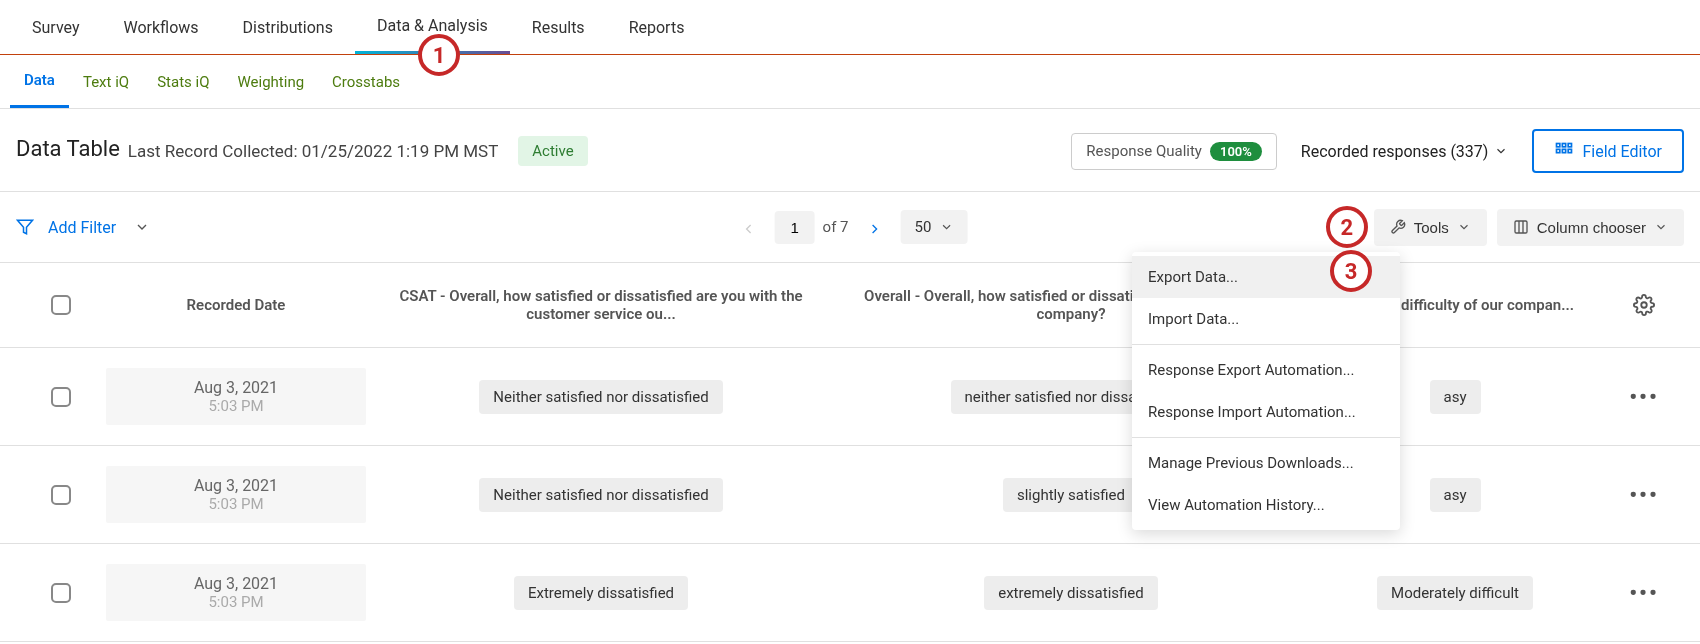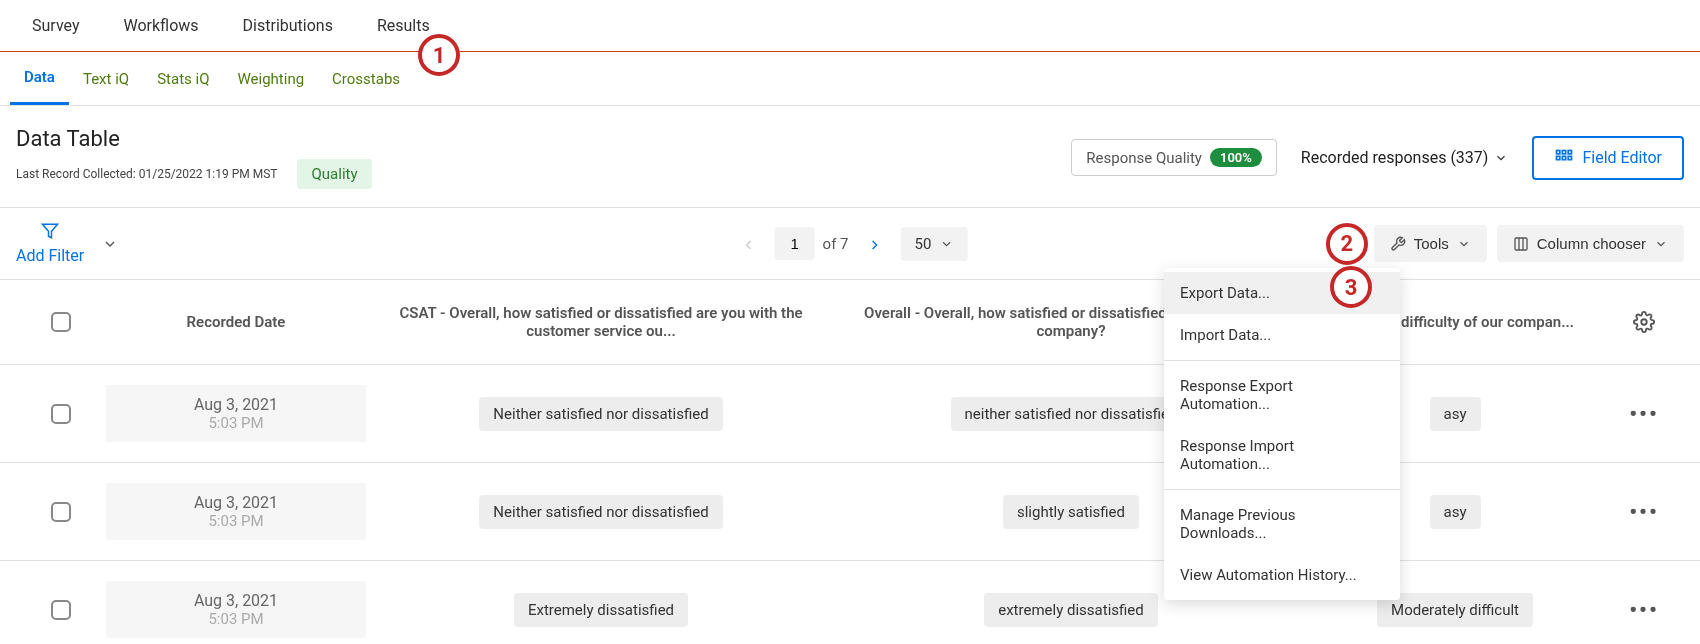--- a/index.html
+++ b/index.html
@@ -72,6 +72,7 @@
   <div class="top-nav-item">Survey</div>
   <div class="top-nav-item">Workflows</div>
   <div class="top-nav-item">Distributions</div>
+  <div class="top-nav-item active">Data &amp; Analysis</div>
   <div class="top-nav-item">Results</div>
   <div class="callout" style="top:34px; left:418px;">1</div>
 </div>

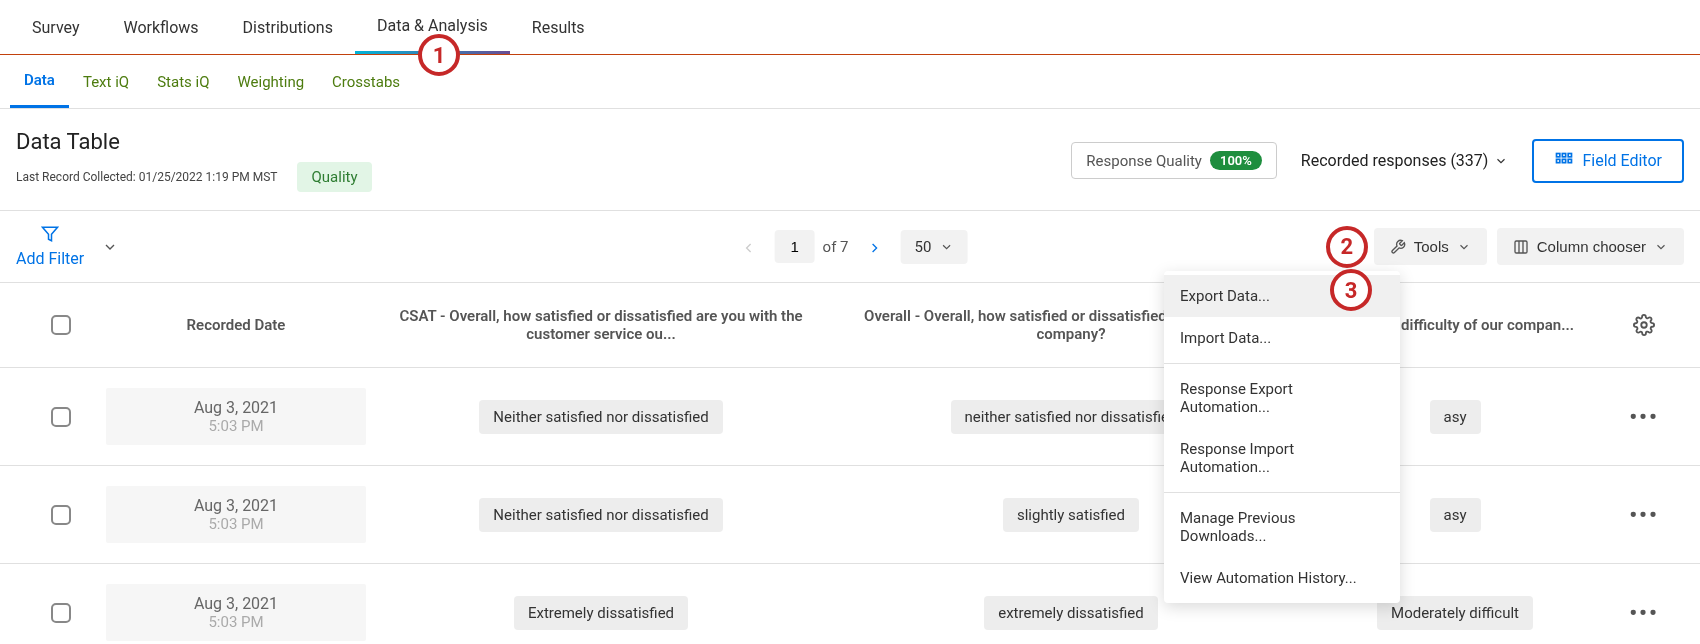--- a/index.html
+++ b/index.html
@@ -74,6 +74,7 @@
   <div class="top-nav-item">Distributions</div>
   <div class="top-nav-item active">Data &amp; Analysis</div>
   <div class="top-nav-item">Results</div>
+  <div class="top-nav-item">Reports</div>
   <div class="callout" style="top:34px; left:418px;">1</div>
 </div>
 

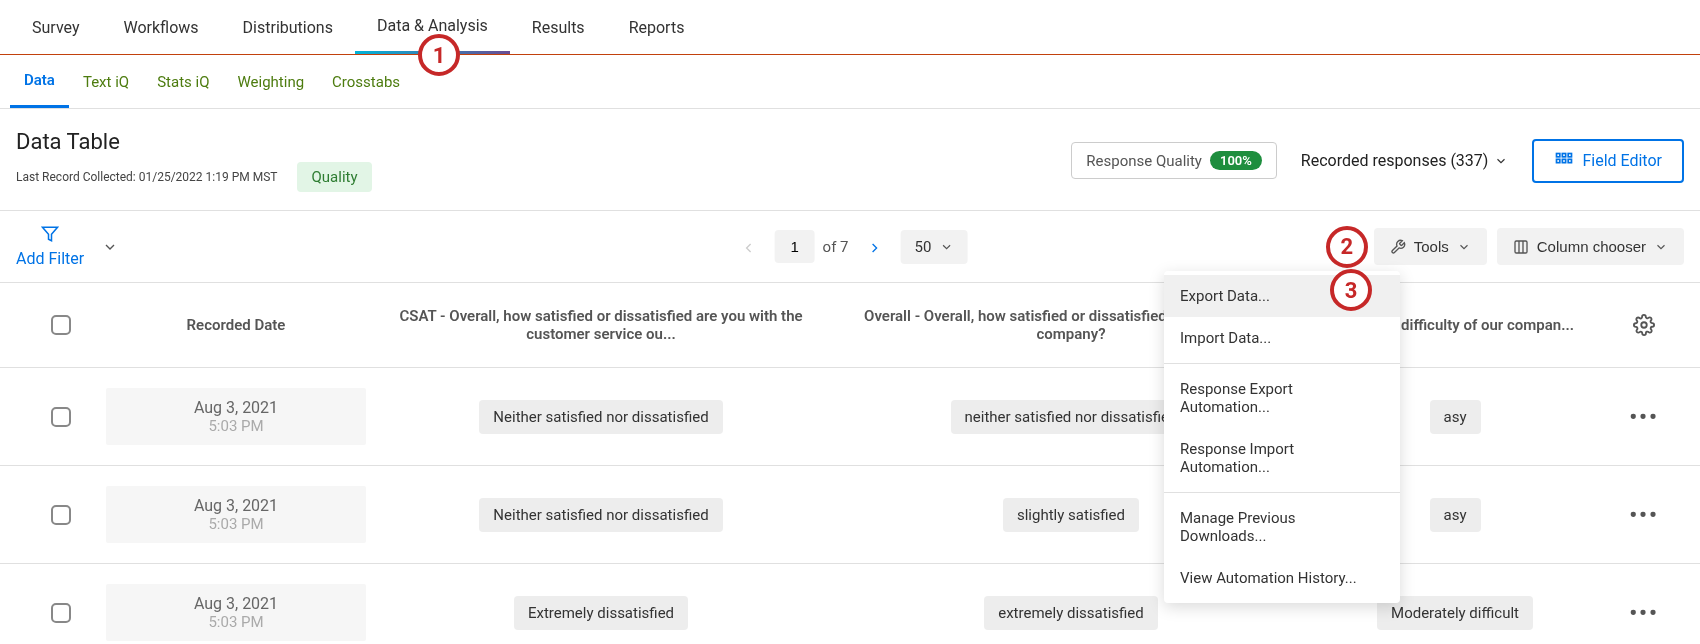--- a/index.html
+++ b/index.html
@@ -14,7 +14,7 @@
   .sub-nav-item.active { color: #0073e6; font-weight: 600; border-bottom: 3px solid #0073e6; }
   
   .header-row { display: flex; align-items: center; justify-content: space-between; padding: 20px 16px 18px 16px; border-bottom: 1px solid #e0e0e0; }
-  .header-left { display: flex; flex-direction: column; gap: 8px; }
+  .header-left { display: flex; flex-direction: row; gap: 8px; }
   .page-title { font-size: 22px; font-weight: 400; color: #222; }
   .header-left-row { display: flex; align-items: center; gap: 20px; }
   .last-record { font-size: 12px; color: #444; }

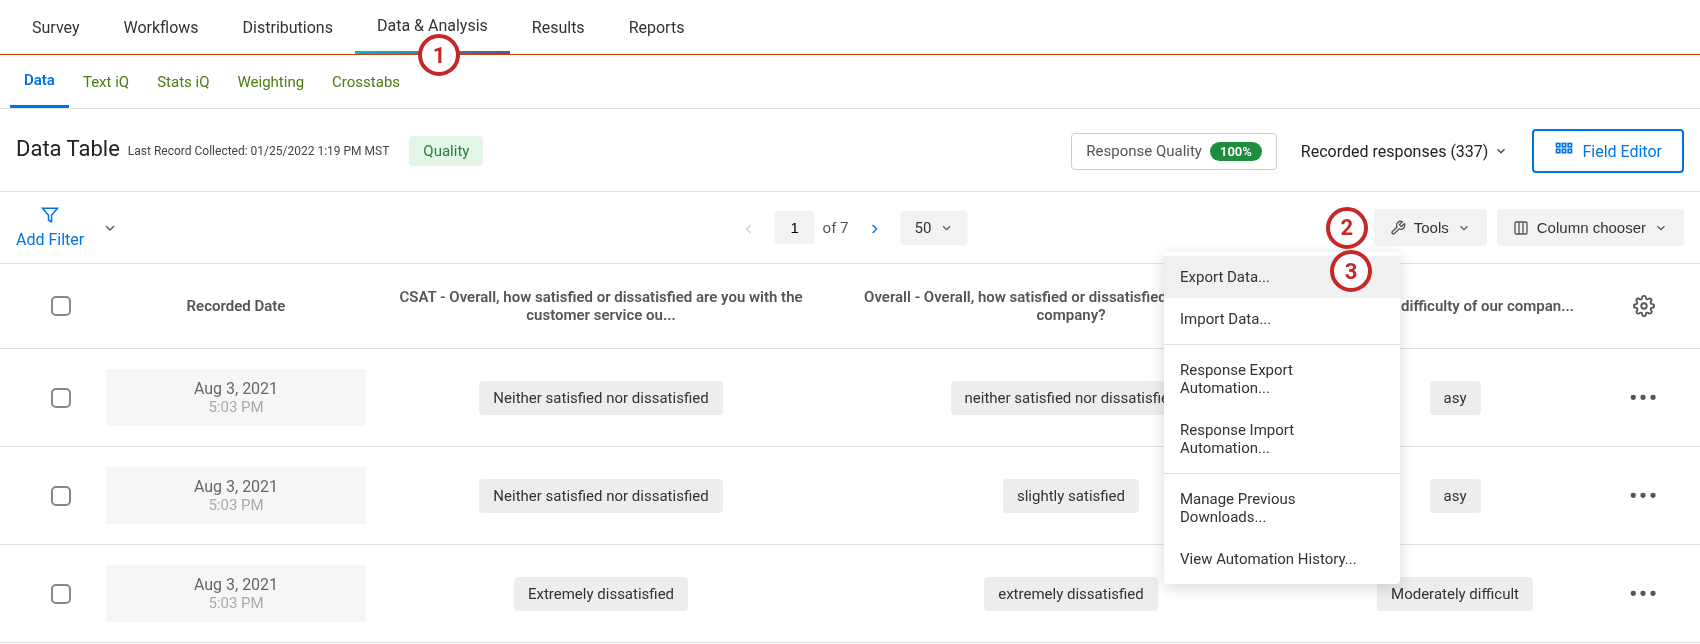--- a/index.html
+++ b/index.html
@@ -17,7 +17,7 @@
   .header-left { display: flex; flex-direction: row; gap: 8px; }
   .page-title { font-size: 22px; font-weight: 400; color: #222; }
   .header-left-row { display: flex; align-items: center; gap: 20px; }
-  .last-record { font-size: 12px; color: #444; }
+  .last-record { font-size: 17px; color: #444; }
   .badge-active { background: #e2f5e6; color: #2e7d32; padding: 6px 14px; border-radius: 4px; font-size: 15px; }
   .header-right { display: flex; align-items: center; gap: 24px; }
   .response-quality { border: 1px solid #ccc; border-radius: 4px; padding: 8px 14px; font-size: 15px; color: #555; display: flex; align-items: center; gap: 8px; cursor: pointer; }

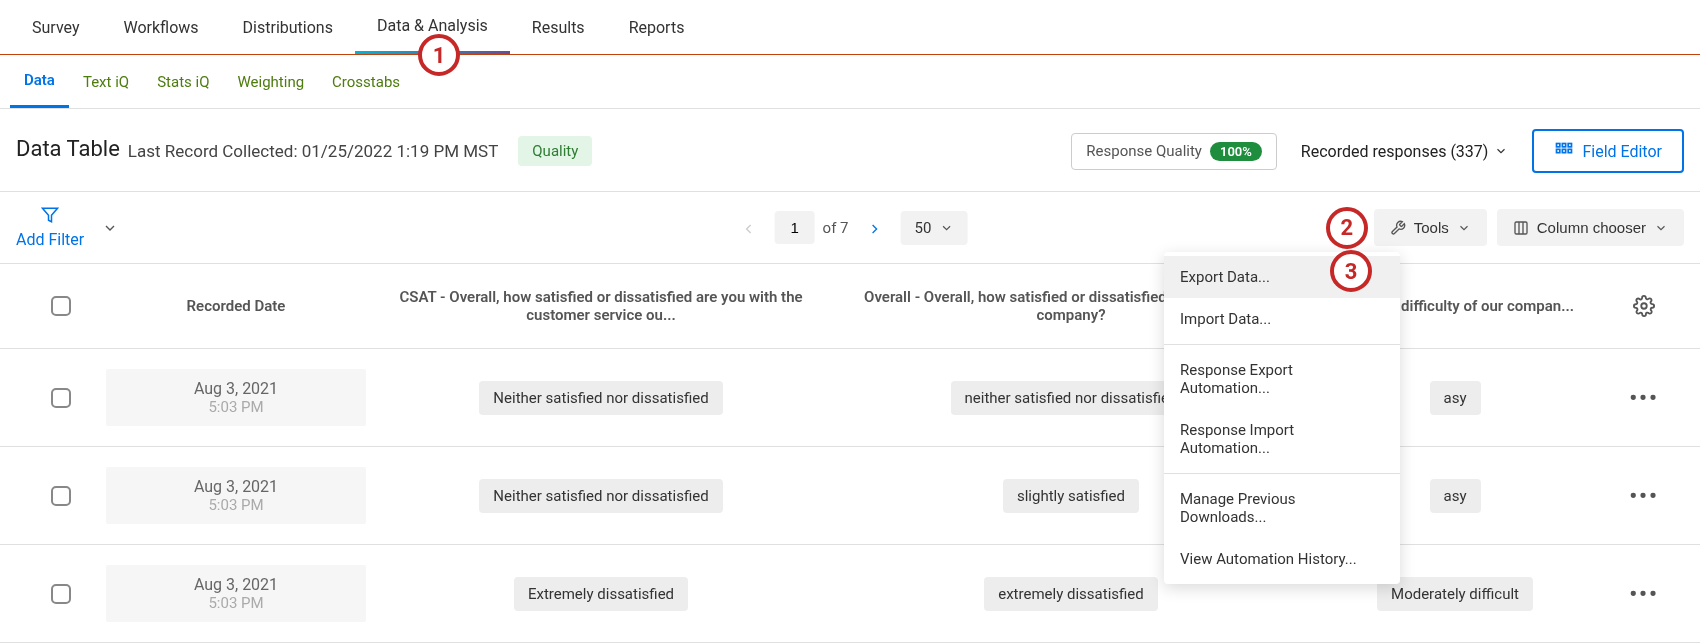--- a/index.html
+++ b/index.html
@@ -91,7 +91,7 @@
     <div class="page-title">Data Table</div>
     <div class="header-left-row">
       <div class="last-record">Last Record Collected: 01/25/2022 1:19 PM MST</div>
-      <div class="badge-active">Quality</div>
+      <div class="badge-active">Active</div>
     </div>
   </div>
   <div class="header-right">

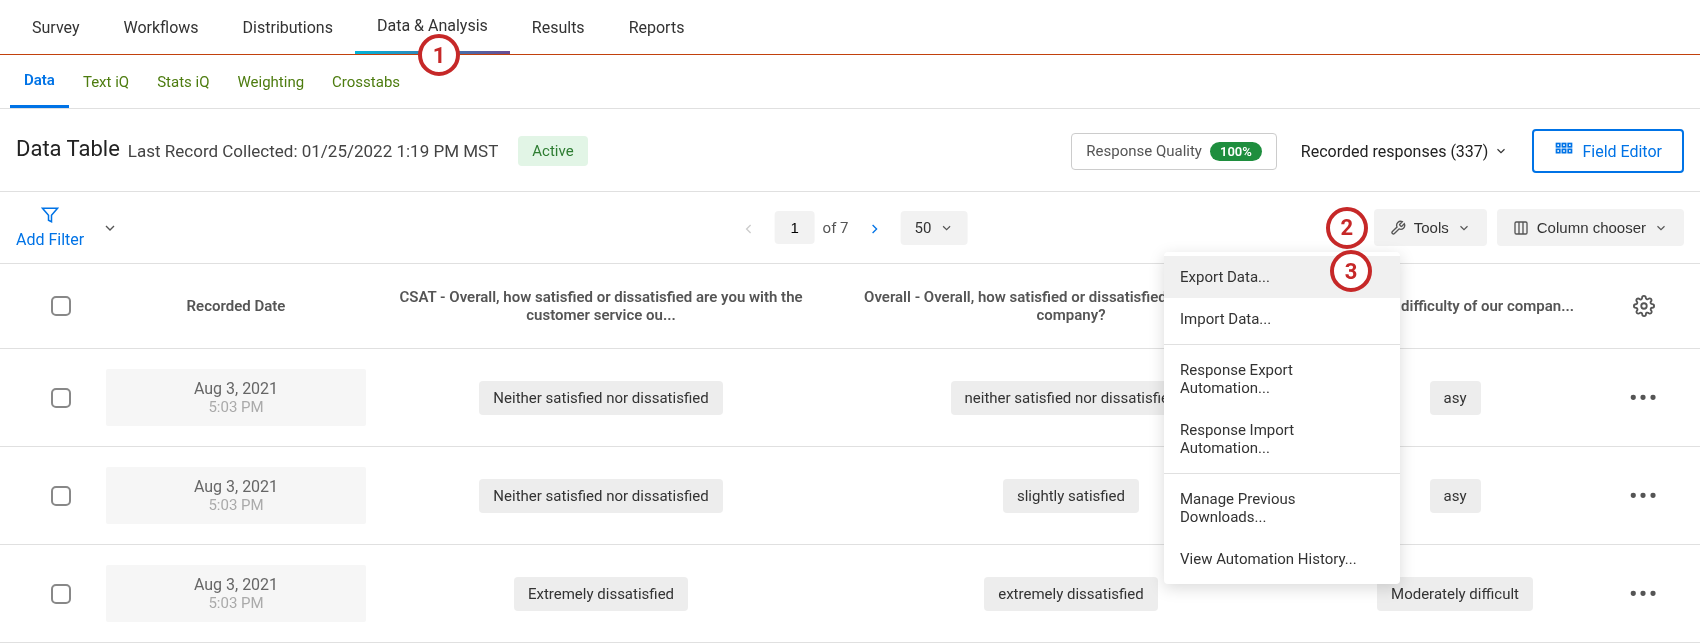--- a/index.html
+++ b/index.html
@@ -27,7 +27,7 @@
   
   .toolbar { display: flex; align-items: center; justify-content: space-between; padding: 14px 16px; border-bottom: 1px solid #e0e0e0; position: relative; }
   .toolbar-left { display: flex; align-items: center; gap: 18px; }
-  .add-filter { color: #0073e6; font-size: 16px; display: flex; align-items: center; gap: 6px; cursor: pointer; flex-direction: column; }
+  .add-filter { color: #0073e6; font-size: 16px; display: flex; align-items: center; gap: 14px; cursor: pointer; }
   .chev { color: #555; cursor: pointer; }
   .toolbar-center { display: flex; align-items: center; gap: 10px; position: absolute; left: 50%; transform: translateX(-50%); }
   .page-arrow { color: #0073e6; font-size: 18px; cursor: pointer; padding: 4px 8px; }

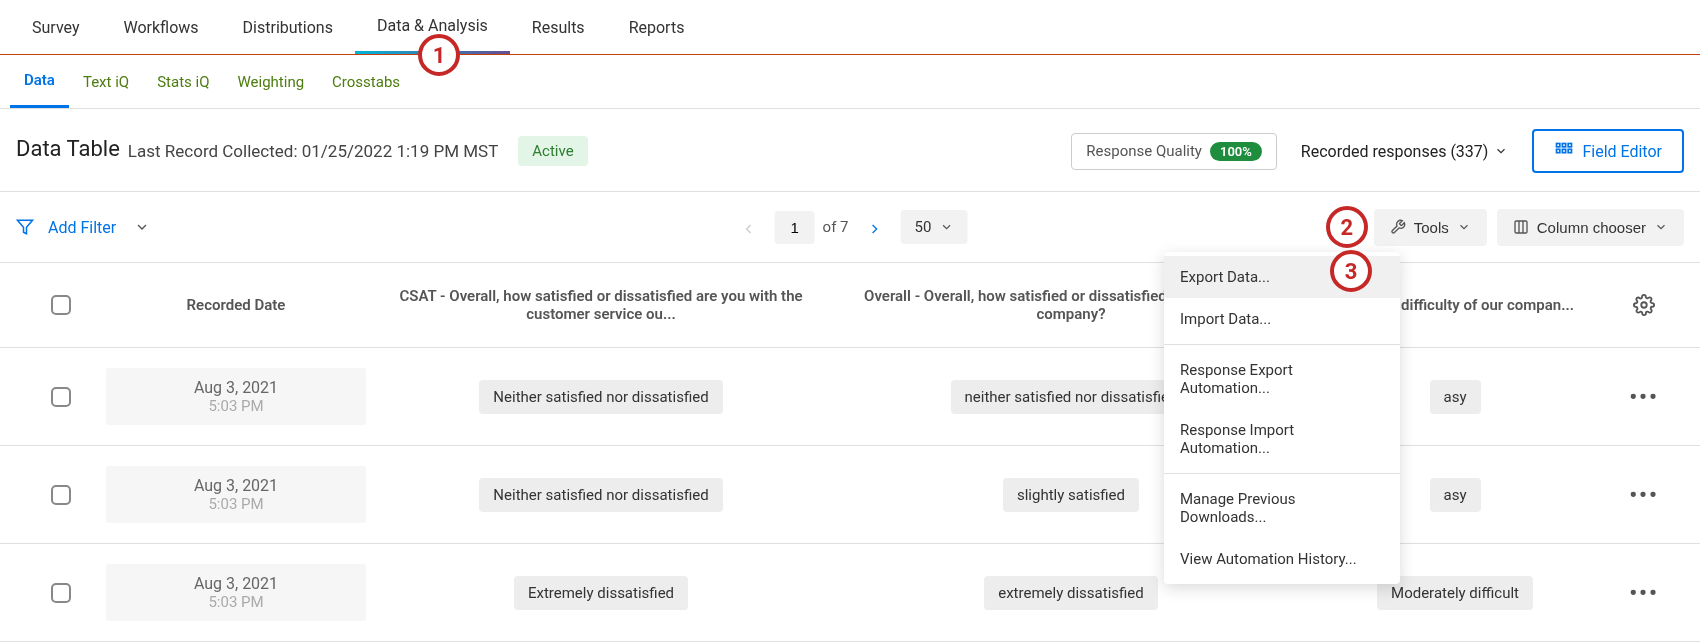--- a/index.html
+++ b/index.html
@@ -39,7 +39,7 @@
   .toolbar-right { display: flex; align-items: center; gap: 10px; }
   .tool-btn { background: #f2f2f2; border: none; padding: 10px 16px; border-radius: 4px; font-size: 15px; color: #333; display: flex; align-items: center; gap: 8px; cursor: pointer; }
   
-  .dropdown-menu { position: absolute; top: 60px; right: 300px; background: #fff; border-radius: 4px; box-shadow: 0 4px 16px rgba(0,0,0,0.15); width: 236px; z-index: 50; padding: 4px 0; }
+  .dropdown-menu { position: absolute; top: 60px; right: 300px; background: #fff; border-radius: 4px; box-shadow: 0 4px 16px rgba(0,0,0,0.15); width: 268px; z-index: 50; padding: 4px 0; }
   .menu-group { padding: 0; }
   .menu-divider { height: 1px; background: #e0e0e0; margin: 4px 0; }
   .menu-item { padding: 12px 16px; font-size: 15px; color: #333; cursor: pointer; }

